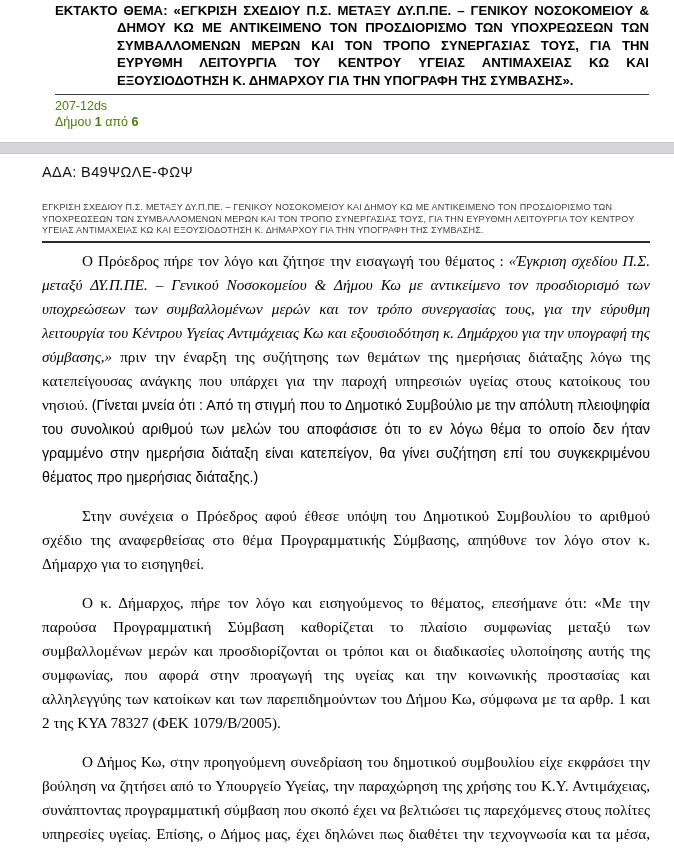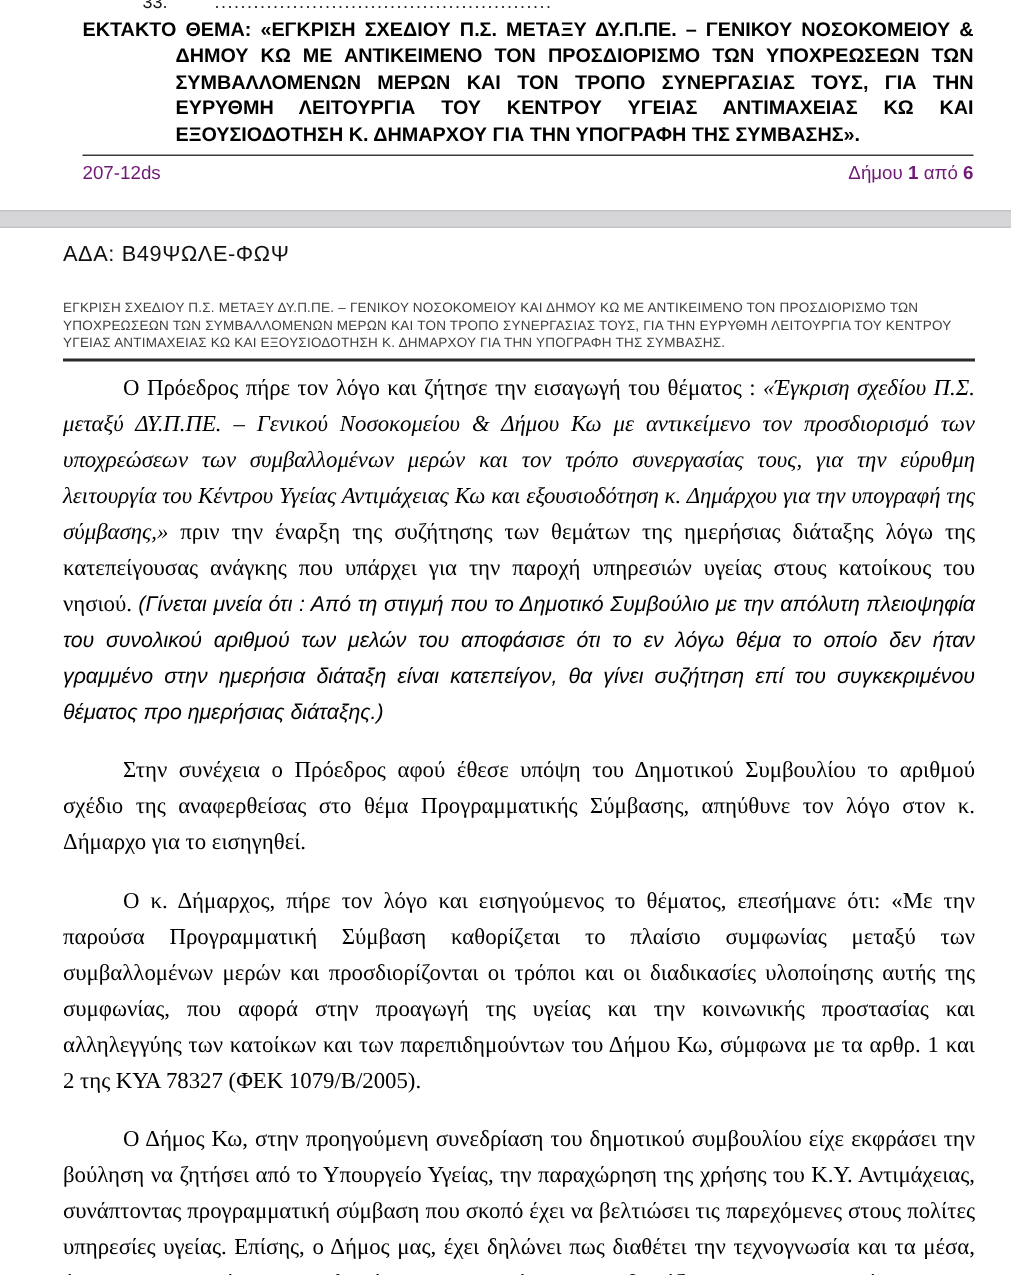--- a/index.html
+++ b/index.html
@@ -72,12 +72,6 @@
 <div>
 
   <section class="page1">
-    <div class="clip-line">
-      <span class="inner">
-        <span class="num">33.</span>
-        <span class="dots">....................................................</span>
-      </span>
-    </div>
 
     <p class="urgent">
       <span class="urgent-label">ΕΚΤΑΚΤΟ ΘΕΜΑ:</span><span> «ΕΓΚΡΙΣΗ ΣΧΕΔΙΟΥ Π.Σ. ΜΕΤΑΞΥ ΔΥ.Π.ΠΕ. – ΓΕΝΙΚΟΥ ΝΟΣΟΚΟΜΕΙΟΥ &amp; ΔΗΜΟΥ ΚΩ ΜΕ ΑΝΤΙΚΕΙΜΕΝΟ ΤΟΝ ΠΡΟΣΔΙΟΡΙΣΜΟ ΤΩΝ ΥΠΟΧΡΕΩΣΕΩΝ ΤΩΝ ΣΥΜΒΑΛΛΟΜΕΝΩΝ ΜΕΡΩΝ ΚΑΙ ΤΟΝ ΤΡΟΠΟ ΣΥΝΕΡΓΑΣΙΑΣ ΤΟΥΣ, ΓΙΑ ΤΗΝ ΕΥΡΥΘΜΗ ΛΕΙΤΟΥΡΓΙΑ ΤΟΥ ΚΕΝΤΡΟΥ ΥΓΕΙΑΣ ΑΝΤΙΜΑΧΕΙΑΣ ΚΩ ΚΑΙ ΕΞΟΥΣΙΟΔΟΤΗΣΗ Κ. ΔΗΜΑΡΧΟΥ ΓΙΑ ΤΗΝ ΥΠΟΓΡΑΦΗ ΤΗΣ ΣΥΜΒΑΣΗΣ».</span>

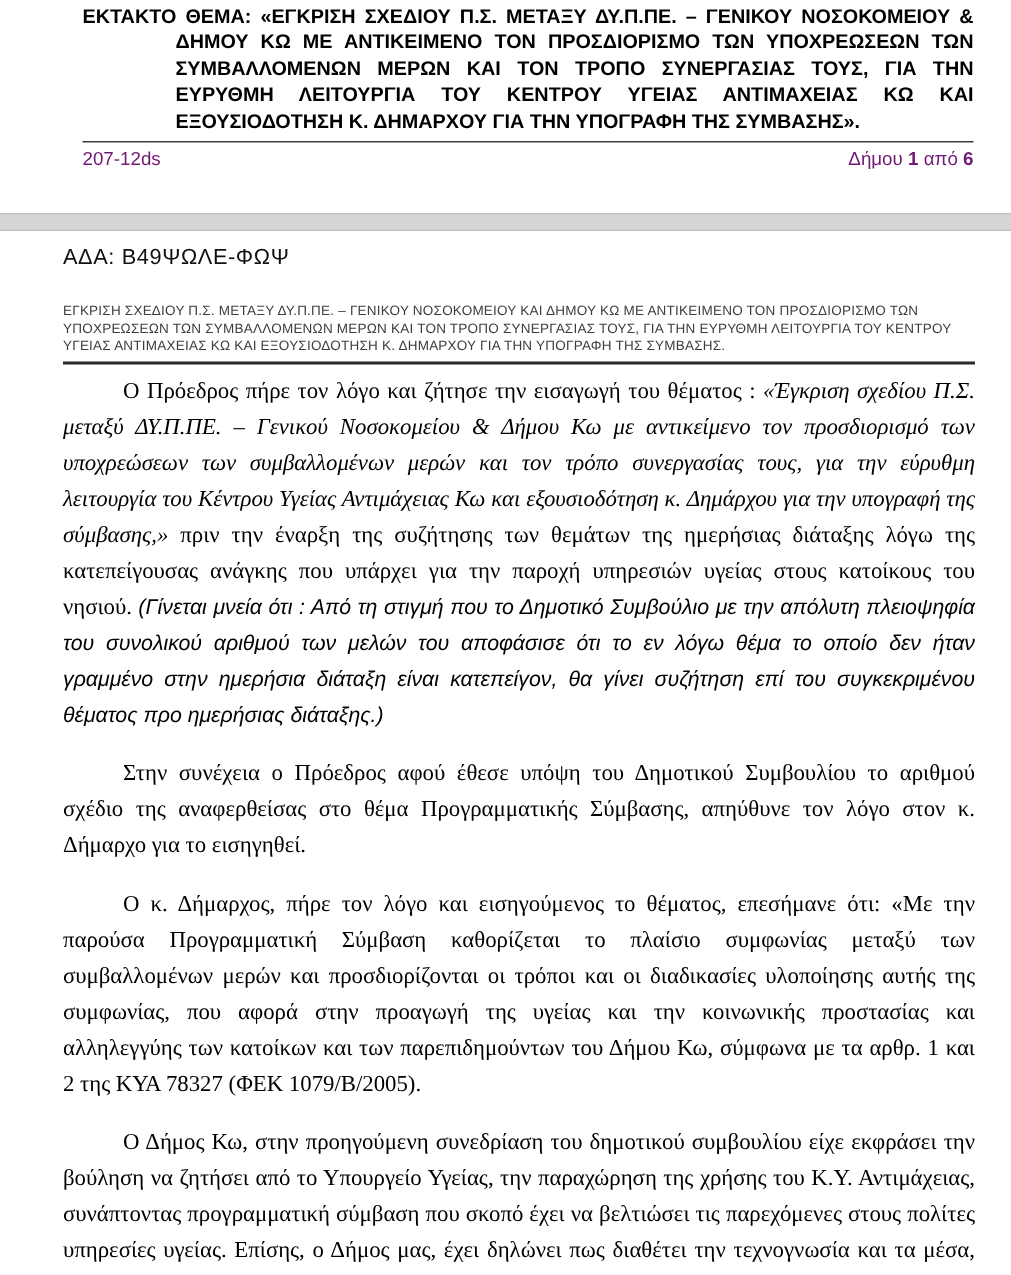--- a/index.html
+++ b/index.html
@@ -29,7 +29,7 @@
   .rule-footer { border: none; border-top: 1.6px solid #3c3c3c; margin: 5px 0 0 0; }
   .footer-row {
     display: flex; justify-content: space-between;
-    font-size: 12.5px; line-height: 16px; padding-top: 3px; color: #701a75;
+    font-size: 12.5px; line-height: 16px; padding-top: 3px; color: #4d7c0f; flex-direction: column;
   }
 
   

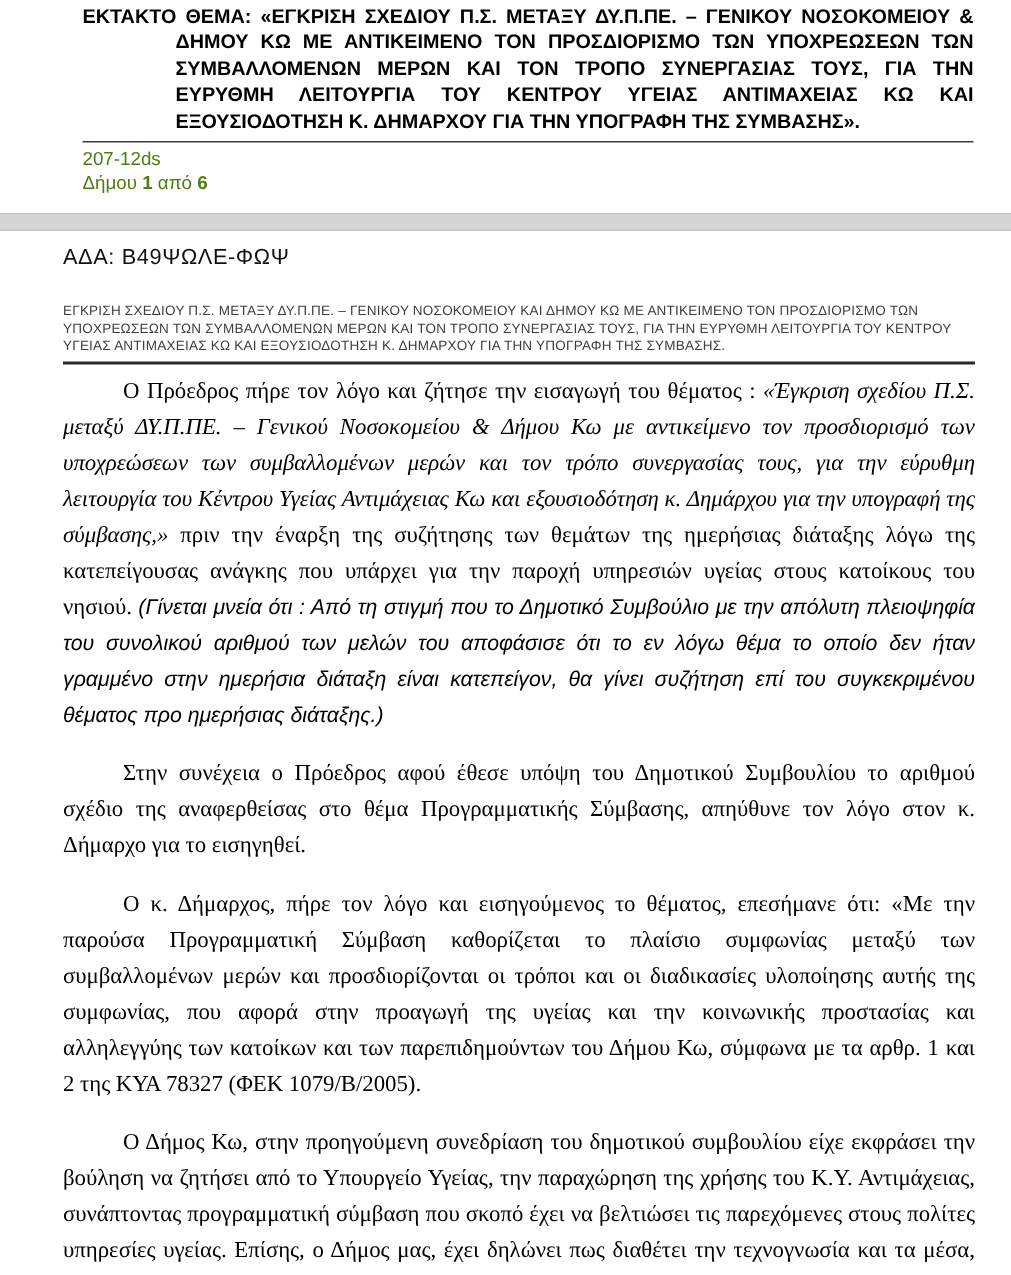--- a/index.html
+++ b/index.html
@@ -61,7 +61,6 @@
   .body-text p.first { margin-top: 6px; }
   .q-italic { font-style: italic; }
   .note-sans {
-    font-style: italic;
     font-family: "Liberation Sans", sans-serif;
     font-size: 14.2px;
   }

